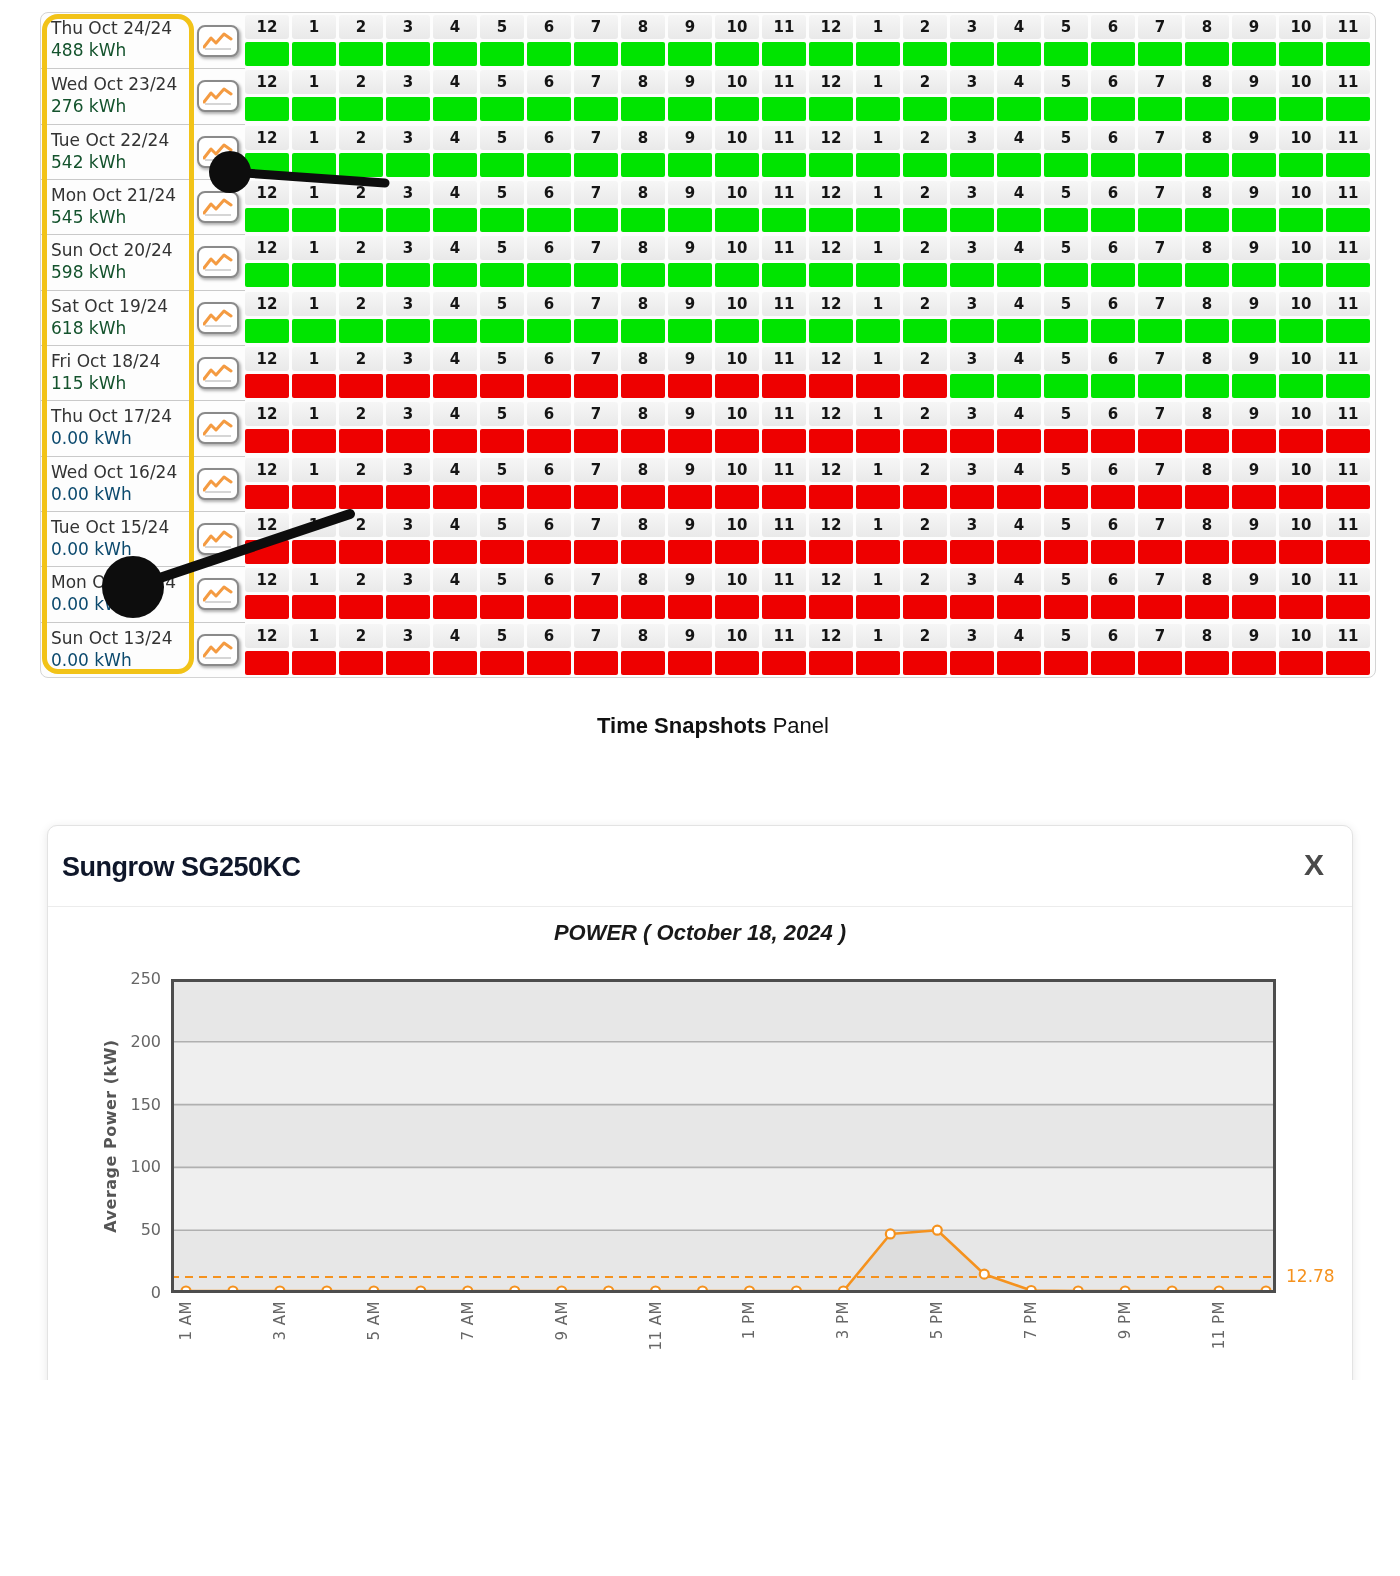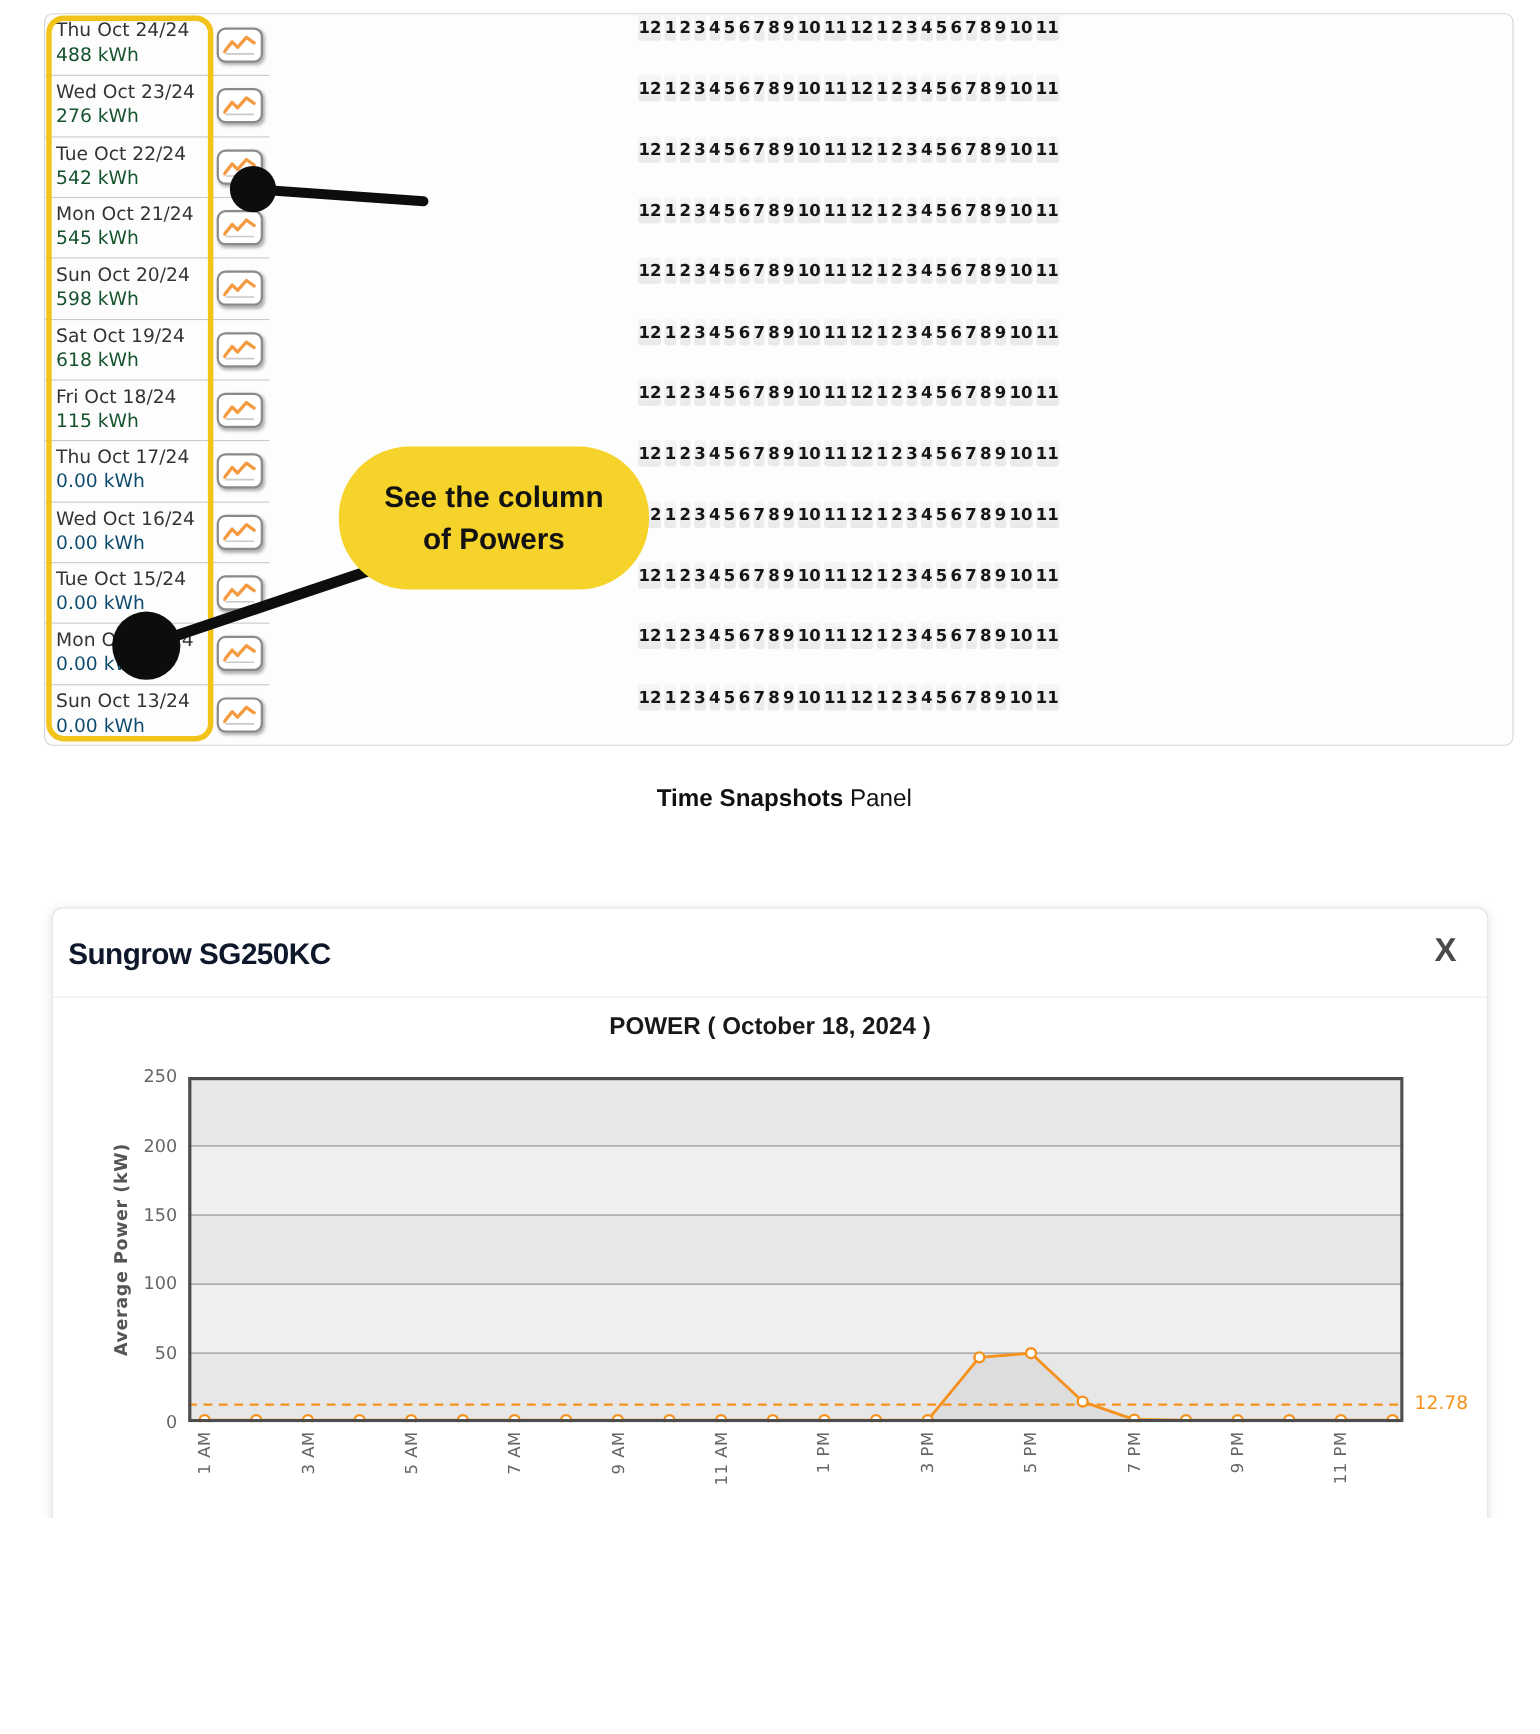--- a/index.html
+++ b/index.html
@@ -21,7 +21,7 @@
   .graph-btn{width:42px;height:32px;background:#fff;border:2px solid #8a8a8a;border-radius:8px;
     box-shadow:1.5px 2px 3px rgba(0,0,0,0.3);display:flex;align-items:center;justify-content:center;
     cursor:pointer;padding:0;}
-  .hours{flex:1;display:flex;flex-direction:row;justify-content:center;gap:3px;padding:0 5px 0 0;min-width:0;}
+  .hours{flex:1;display:flex;flex-direction:column;justify-content:center;gap:3px;padding:0 5px 0 0;min-width:0;}
   .hour-header{display:flex;gap:3px;height:24px;}
   .hcell{flex:1;background:linear-gradient(#f6f6f6,#e9e9e9);border-radius:3px;text-align:center;
     font-size:15px;font-weight:bold;color:#151515;line-height:24px;}

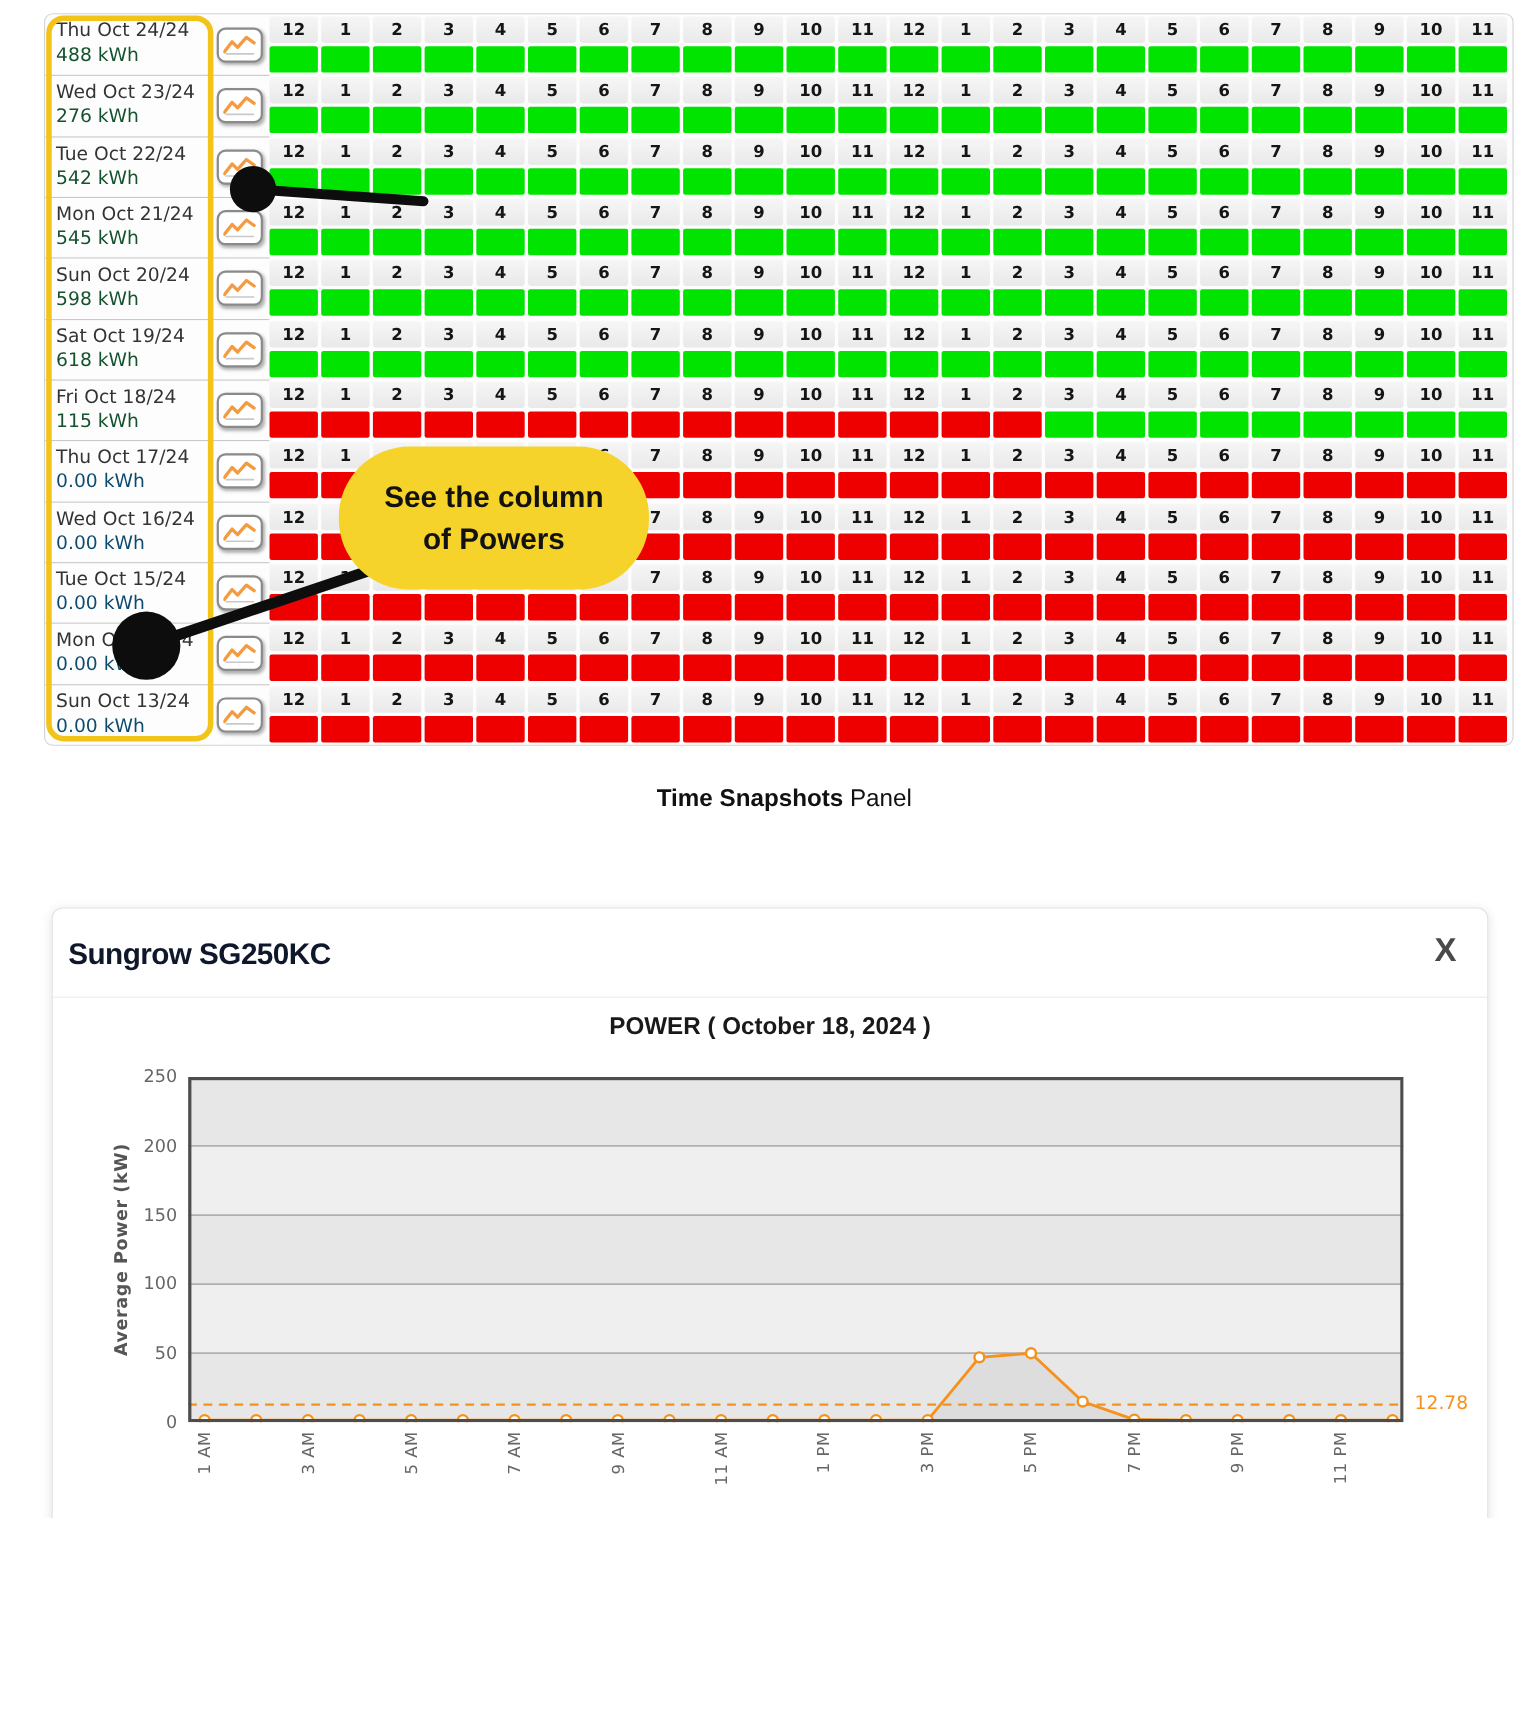--- a/index.html
+++ b/index.html
@@ -901,10 +901,6 @@
     <circle cx="133" cy="587" r="31" fill="#0d0d0d"></circle>
   </svg>
 
-  <div class="bubble bubble2">
-    <div>See the column</div>
-    <div>of Powers</div>
-  </div>
 
   <div class="caption caption1">
     <b>Time Snapshots</b><span> Panel</span>

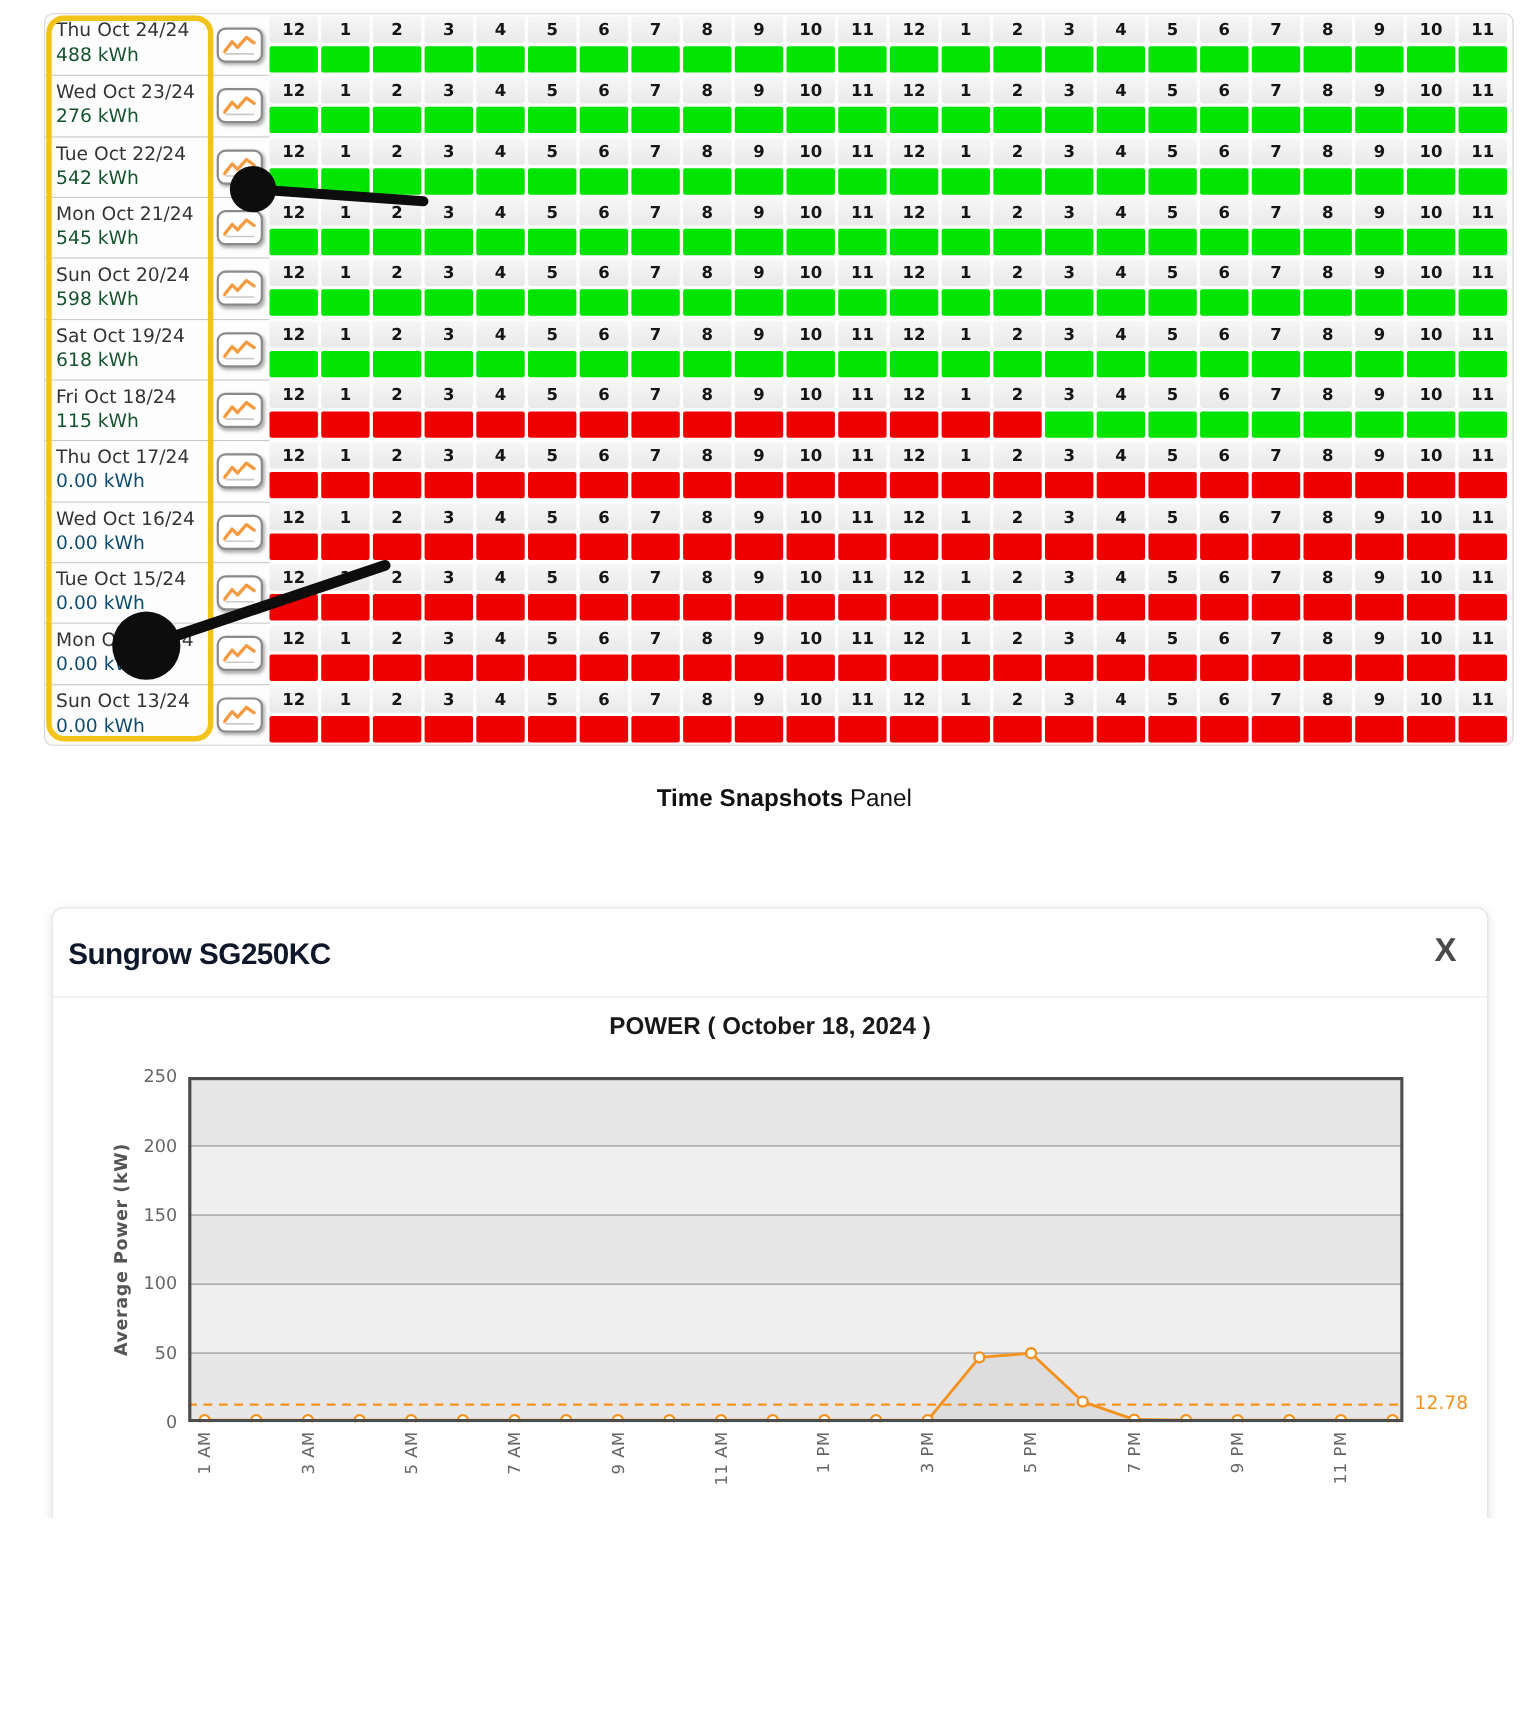--- a/index.html
+++ b/index.html
@@ -57,7 +57,7 @@
   .close-btn{position:absolute;right:28px;top:22px;font-family:"Liberation Sans",sans-serif;
     font-weight:bold;font-size:30px;color:#4a4a4a;cursor:pointer;line-height:34px;}
   .chart-title{position:absolute;left:0;top:94px;width:100%;text-align:center;
-    font-family:"Liberation Sans",sans-serif;font-weight:bold;font-size:22px;color:#191919;}
+    font-family:"Liberation Sans",sans-serif;font-weight:bold;font-size:22px;color:#191919;font-style:italic;}
   .y-axis-title{position:absolute;left:62px;top:310px;transform:translate(-50%,-50%) rotate(-90deg);
     white-space:nowrap;font-weight:bold;font-size:16px;color:#555;letter-spacing:0.5px;}
   .ytick{position:absolute;width:50px;text-align:right;font-size:16px;color:#666;left:63px;}

